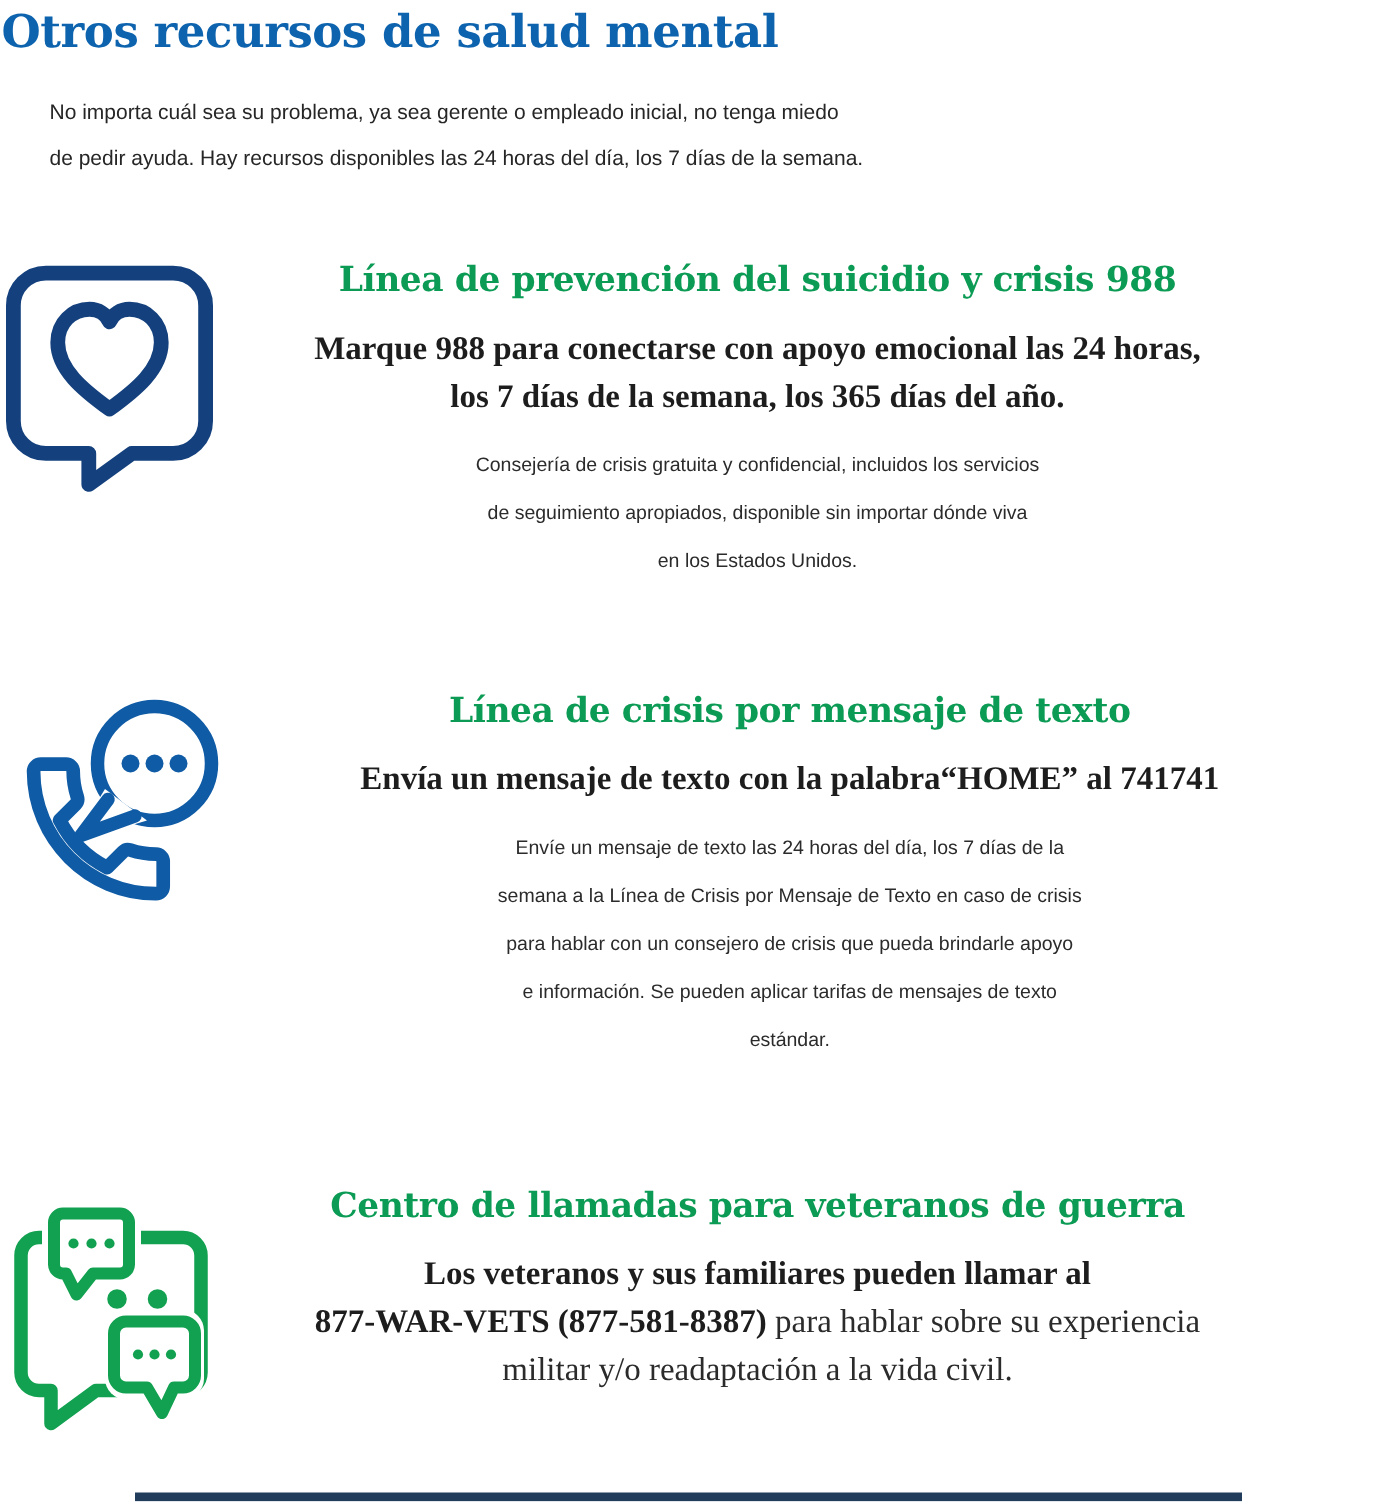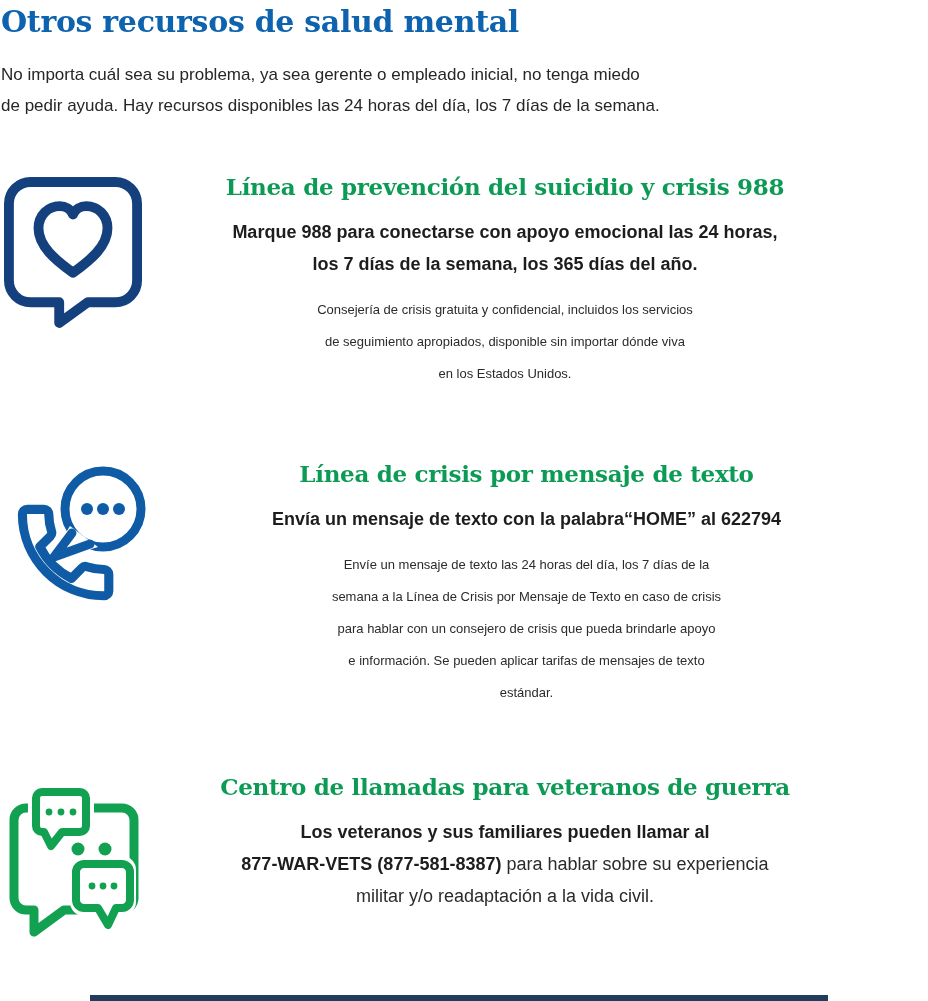--- a/index.html
+++ b/index.html
@@ -26,9 +26,10 @@
   }
   p.intro {
     margin: 19px 0 0 1px;
-    font-size: 17px;
+    font-size: 14px;
     line-height: 31px;
     color: #262626;
+    padding-left: 32px;
   }
 
   section.resource {

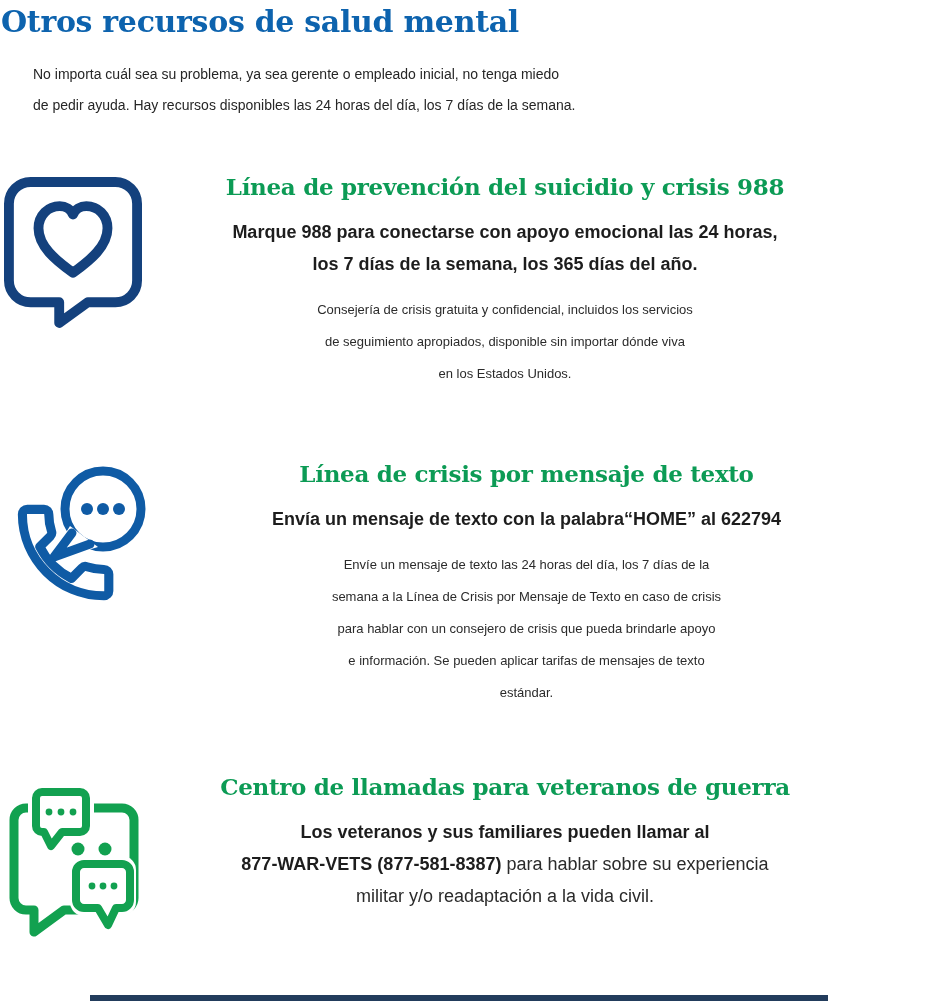--- a/index.html
+++ b/index.html
@@ -61,10 +61,11 @@
   }
   p.lead {
     margin-top: 15px;
-    font-size: 18px;
+    font-size: 22px;
     line-height: 32px;
     font-weight: 700;
     color: #1d1d1d;
+    font-family: Liberation Serif, serif;
   }
   p.res-body {
     margin-top: 14px;

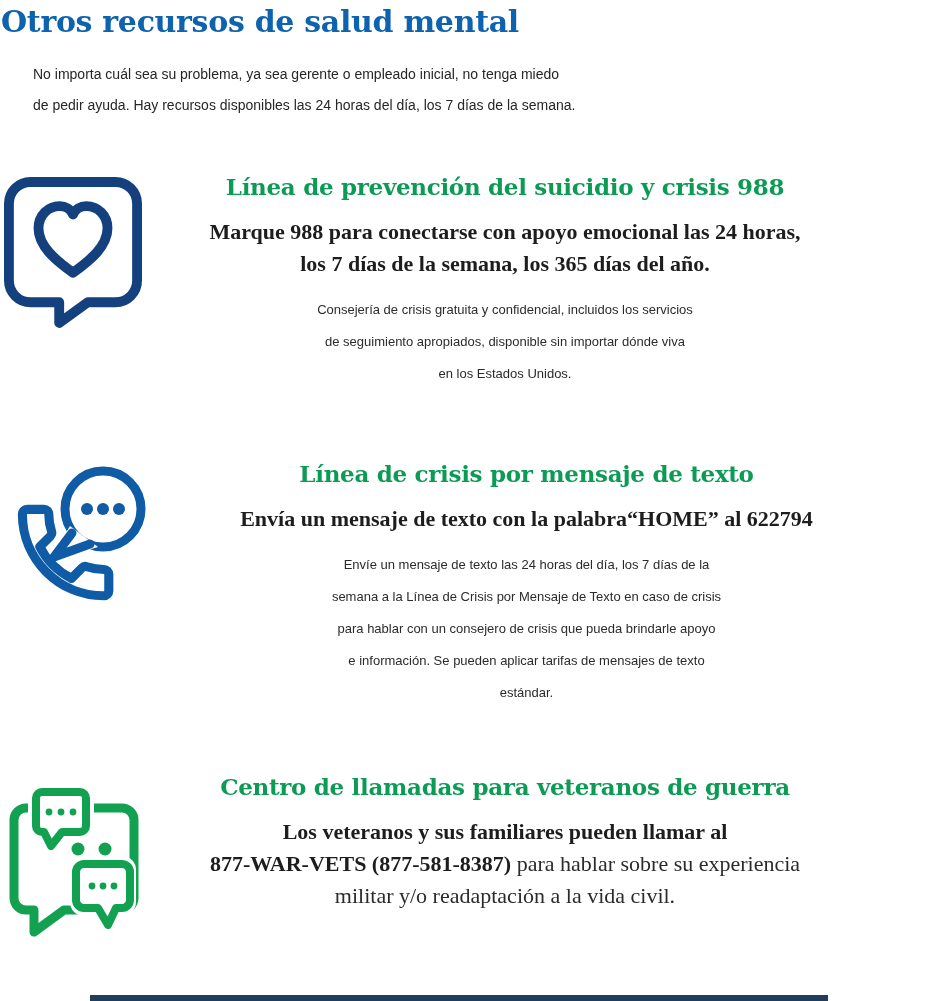--- a/index.html
+++ b/index.html
@@ -135,7 +135,7 @@
     </div>
     <div class="text-col">
       <h2 class="res-heading">Línea de crisis por mensaje de texto</h2>
-      <p class="lead pre">Envía un mensaje de texto con la palabra“HOME” al 622794</p>
+      <p class="lead pre">Envía un mensaje de texto con la palabra“HOME” al 741741</p>
       <p class="res-body pre">Envíe un mensaje de texto las 24 horas del día, los 7 días de la
 semana a la Línea de Crisis por Mensaje de Texto en caso de crisis
 para hablar con un consejero de crisis que pueda brindarle apoyo

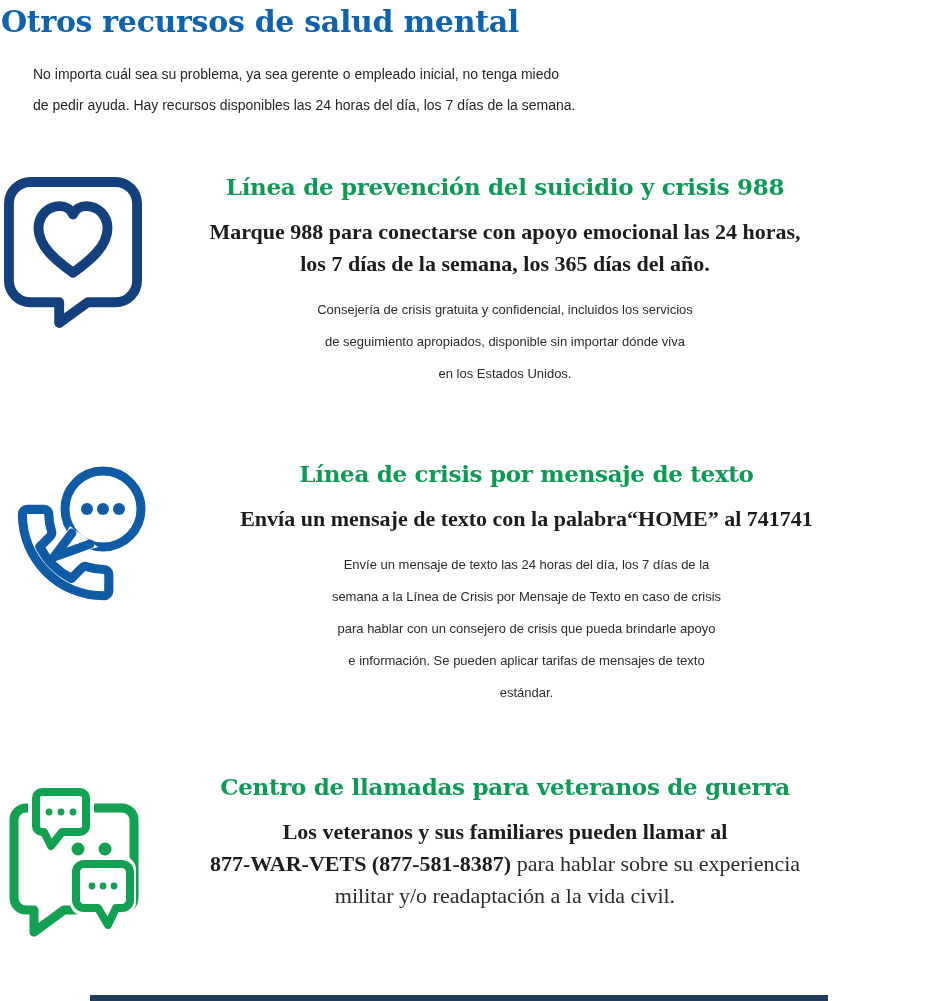--- a/index.html
+++ b/index.html
@@ -39,7 +39,7 @@
   }
   section.resource.s1 { margin-top: 52px; }
   section.resource.s2 { margin-top: 70px; gap: 43px; }
-  section.resource.s3 { margin-top: 64px; }
+  section.resource.s3 { margin-top: 81px; }
 
   .icon-col {
     flex: 0 0 190px;

